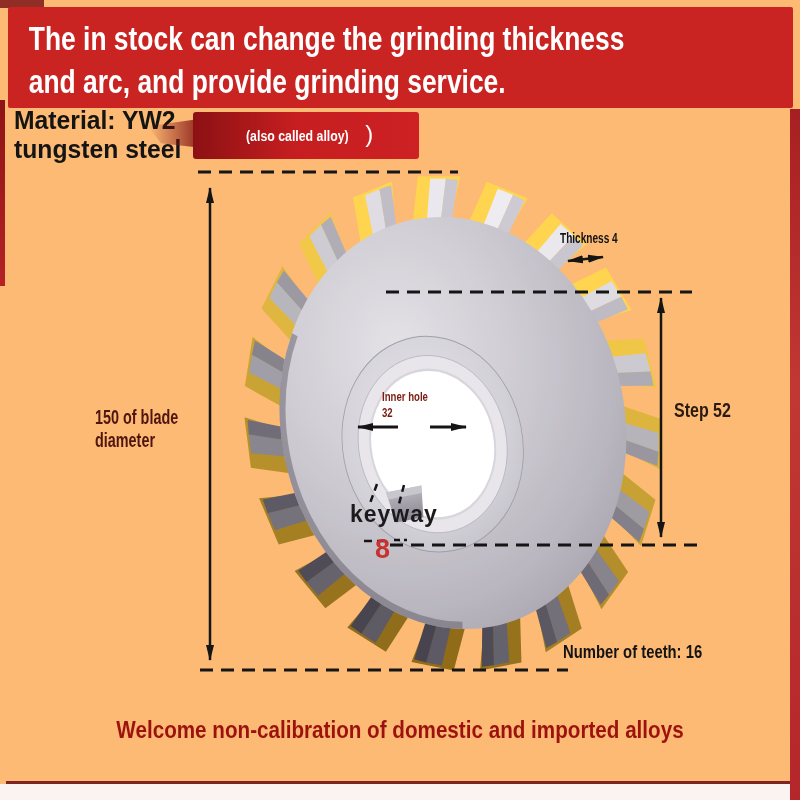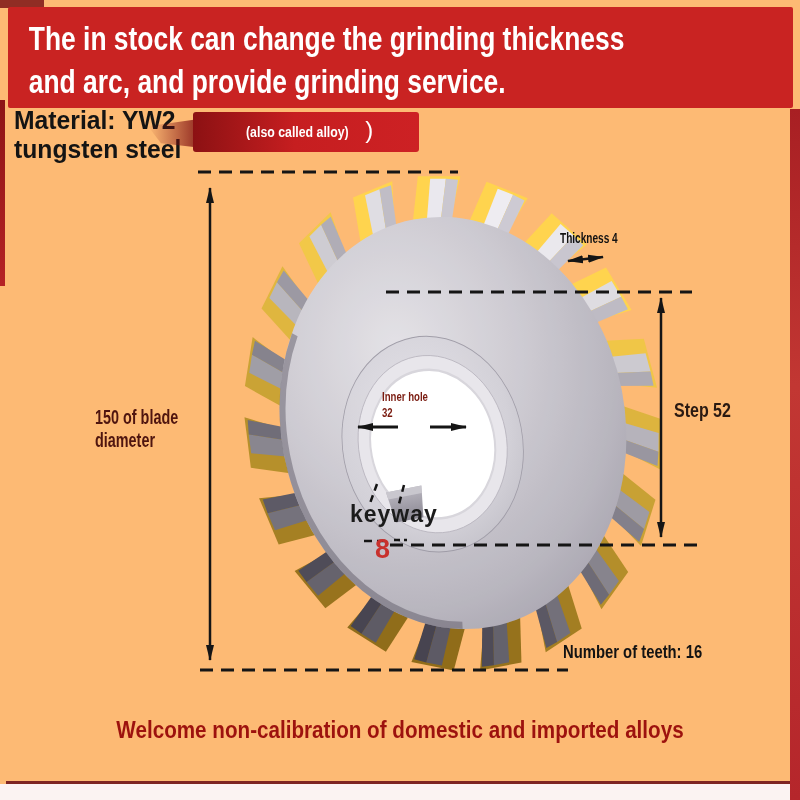--- a/index.html
+++ b/index.html
@@ -19,7 +19,7 @@
   .ribbon-tail{position:absolute;left:148px;top:116px;width:72px;height:34px;
                background:linear-gradient(90deg,rgba(126,15,17,0),#7e0f11 85%);
                clip-path:polygon(0 30%,100% 0,100% 100%,18% 80%);}
-  .ribbon{position:absolute;left:193px;top:112px;width:226px;height:40px;border-radius:3px;
+  .ribbon{position:absolute;left:193px;top:112px;width:226px;height:47px;border-radius:3px;
           background:linear-gradient(90deg,#8c1113,#c61e20 45%,#cd2124);
           display:flex;align-items:center;justify-content:center;}
   .ribbon-label{color:#fff;font-weight:bold;font-size:14px;transform:scaleX(0.88);white-space:nowrap;}

